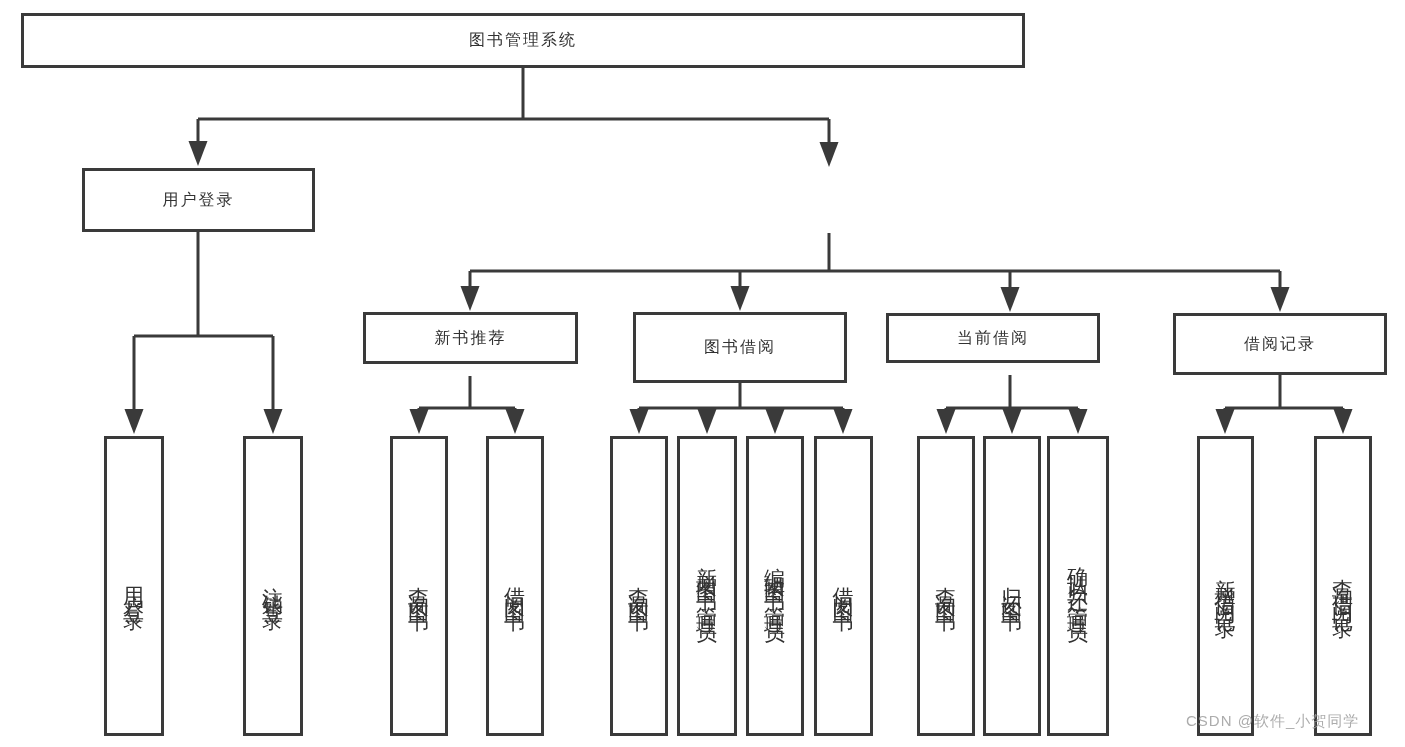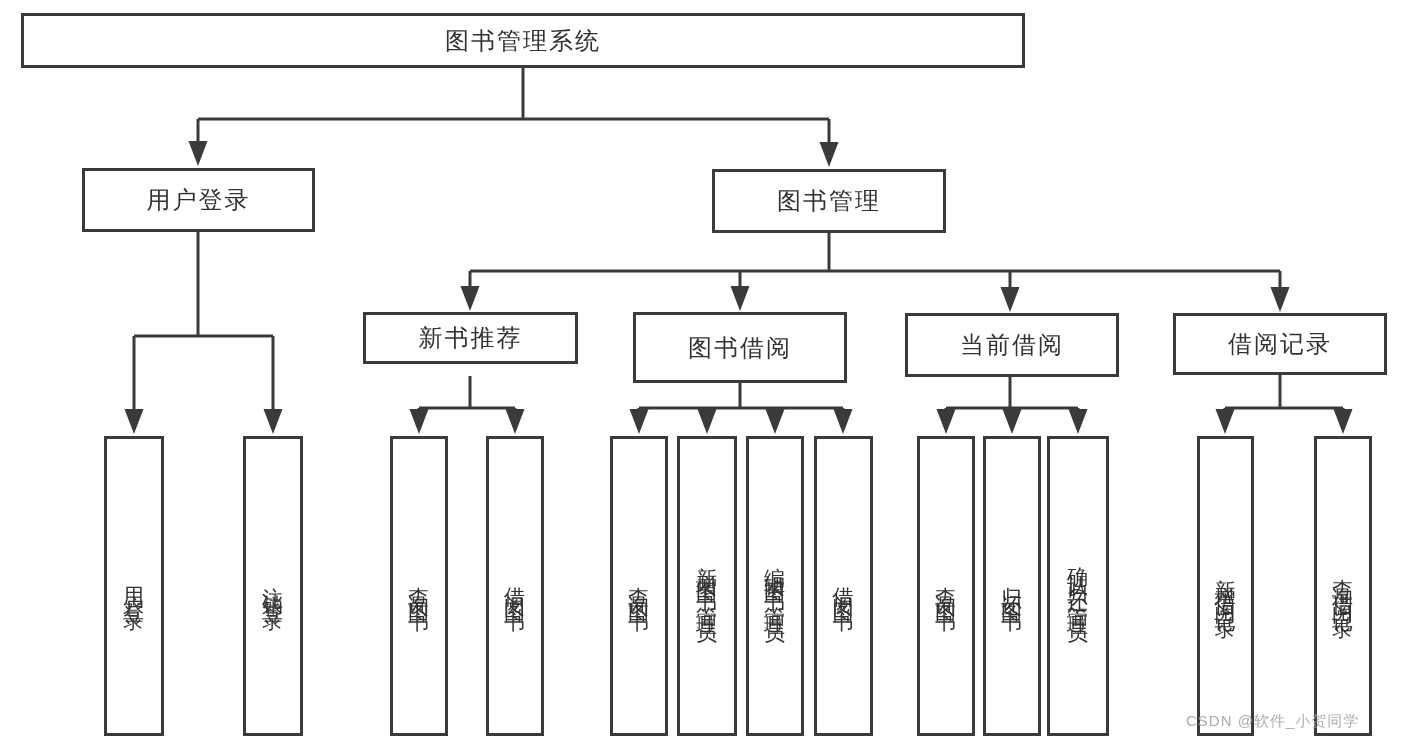--- a/index.html
+++ b/index.html
@@ -13,7 +13,7 @@
   .hbox {
     position:absolute; box-sizing:border-box; background:#ffffff;
     border:3px solid #3a3a3a; display:flex; align-items:center; justify-content:center;
-    font-size:24px; letter-spacing:2px; color:#323232; white-space:nowrap;
+    font-size:16px; letter-spacing:2px; color:#323232; white-space:nowrap;
   }
   .vbox {
     position:absolute; box-sizing:border-box; background:#ffffff;

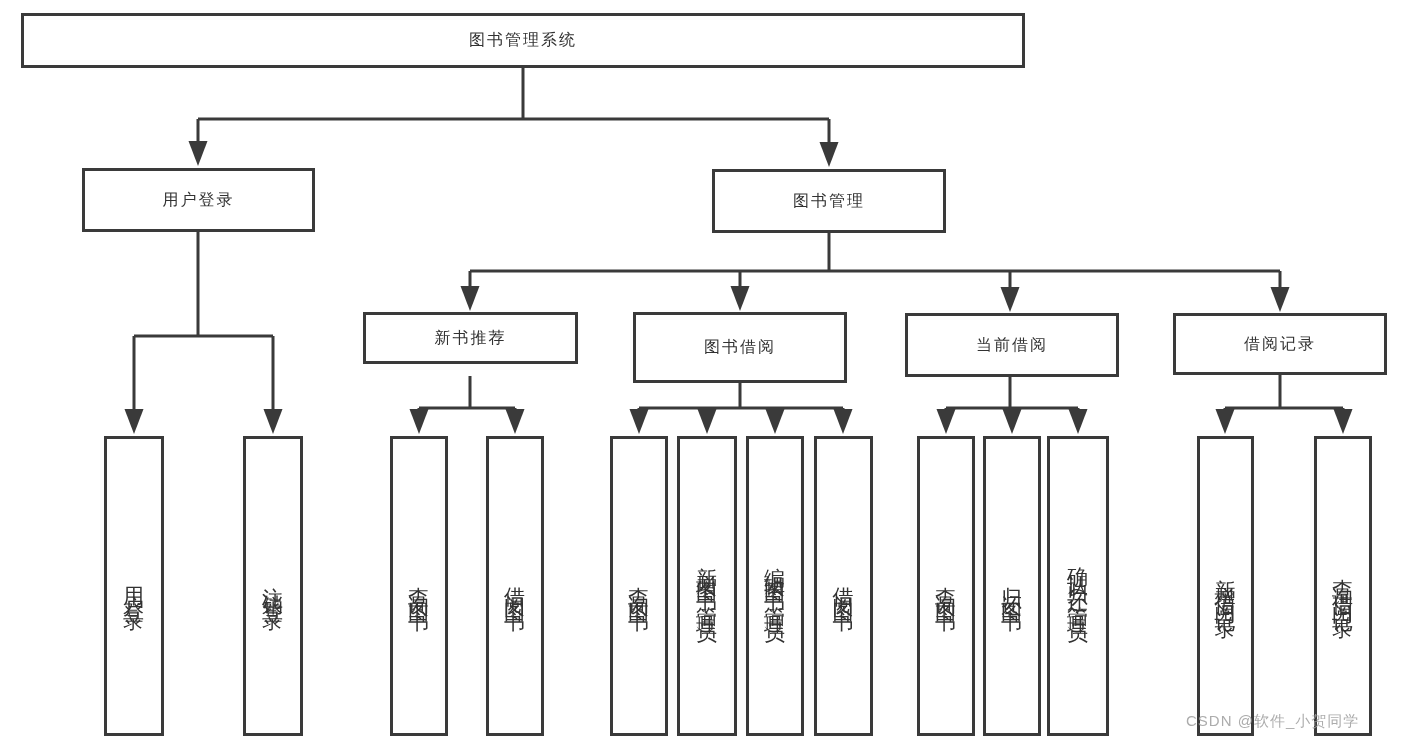--- a/index.html
+++ b/index.html
@@ -80,7 +80,6 @@
   <div class="hbox" style="left:21px;top:13px;width:1004px;height:55px">图书管理系统</div>
 
   <div class="hbox" style="left:82px;top:168px;width:233px;height:64px">用户登录</div>
-  <div class="hbox" style="left:712px;top:169px;width:234px;height:64px">图书管理</div>
 
   <div class="hbox" style="left:363px;top:312px;width:215px;height:52px">新书推荐</div>
   <div class="hbox" style="left:633px;top:312px;width:214px;height:71px">图书借阅</div>

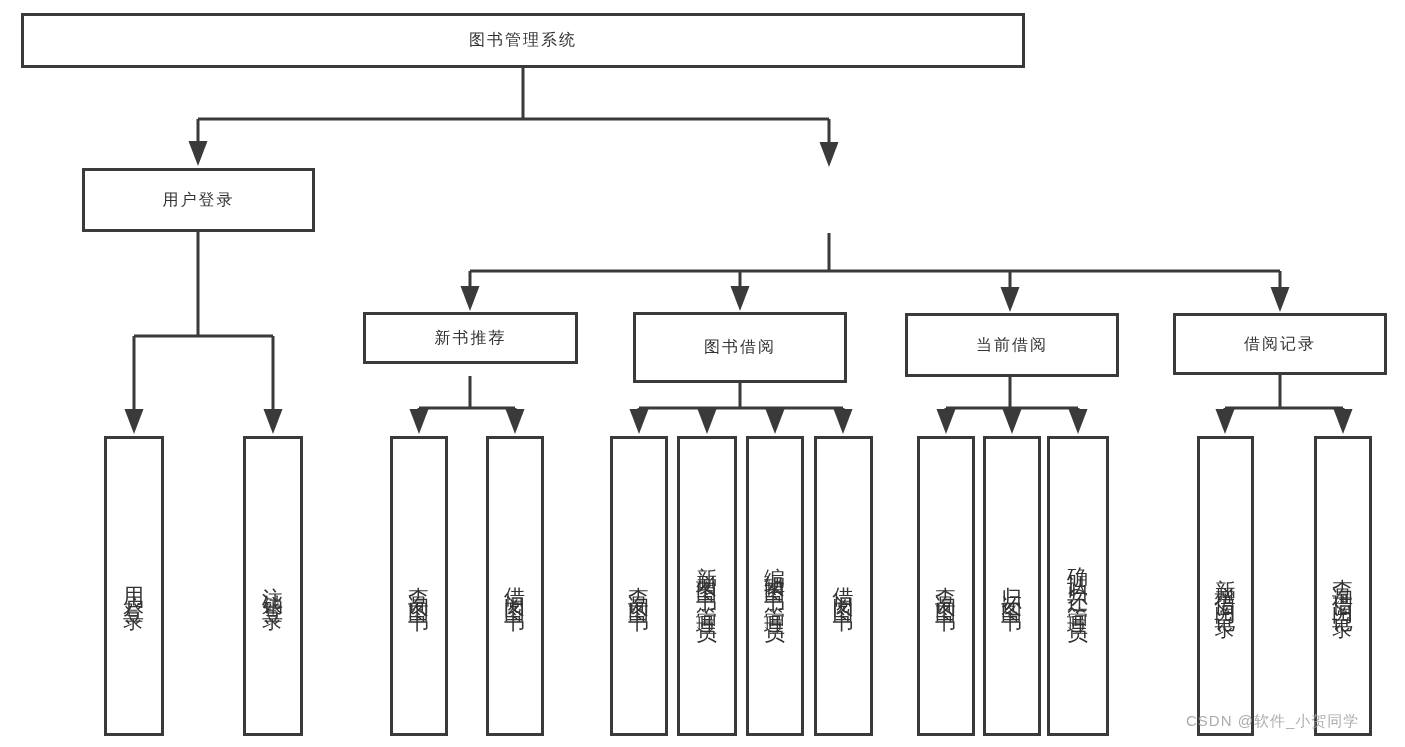--- a/index.html
+++ b/index.html
@@ -83,7 +83,7 @@
 
   <div class="hbox" style="left:363px;top:312px;width:215px;height:52px">新书推荐</div>
   <div class="hbox" style="left:633px;top:312px;width:214px;height:71px">图书借阅</div>
-  <div class="hbox" style="left:905px;top:313px;width:214px;height:64px">当前借阅</div>
+  <div class="hbox" style="left:886px;top:313px;width:214px;height:50px">当前借阅</div>
   <div class="hbox" style="left:1173px;top:313px;width:214px;height:62px">借阅记录</div>
 
   <div class="vbox" style="left:104px;width:60px">

